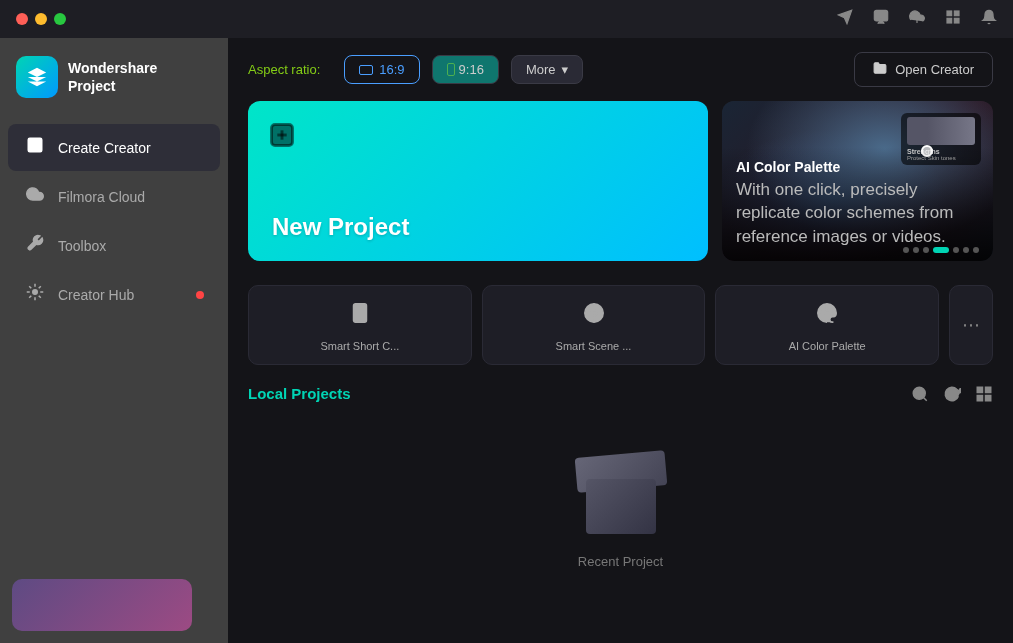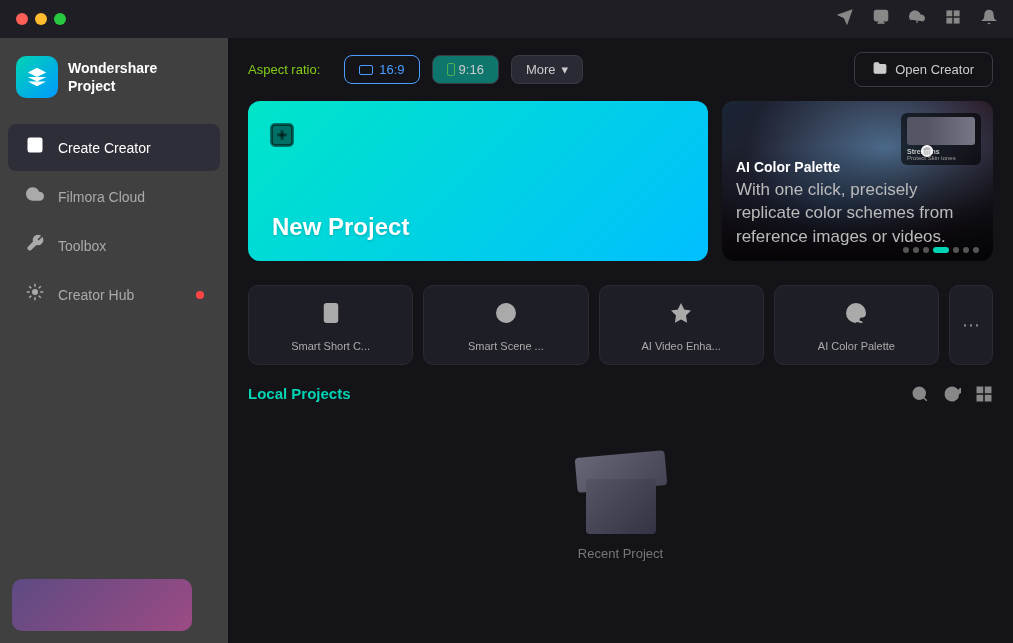--- a/index.html
+++ b/index.html
@@ -676,14 +676,6 @@
         <div class="shortcut-item">
           <span class="shortcut-icon">
             <svg width="22" height="22" viewBox="0 0 24 24" fill="none" stroke="#aaa" stroke-width="1.8">
-              <path d="M12 3L9 9l-6 1 4.5 4.3L6.5 21 12 18l5.5 3-1-6.7L21 10l-6-1z"></path>
-            </svg>
-          </span>
-          <span class="shortcut-label">AI Video Enha...</span>
-        </div>
-        <div class="shortcut-item">
-          <span class="shortcut-icon">
-            <svg width="22" height="22" viewBox="0 0 24 24" fill="none" stroke="#aaa" stroke-width="1.8">
               <path d="M12 22C6.477 22 2 17.523 2 12S6.477 2 12 2s10 4.477 10 10c0 2.21-1.343 4-3 4h-1c-1.657 0-3 1.343-3 3s1.343 3 3 3h1"></path>
               <circle cx="7" cy="12" r="1.5" fill="#aaa"></circle>
               <circle cx="12" cy="8" r="1.5" fill="#aaa"></circle>

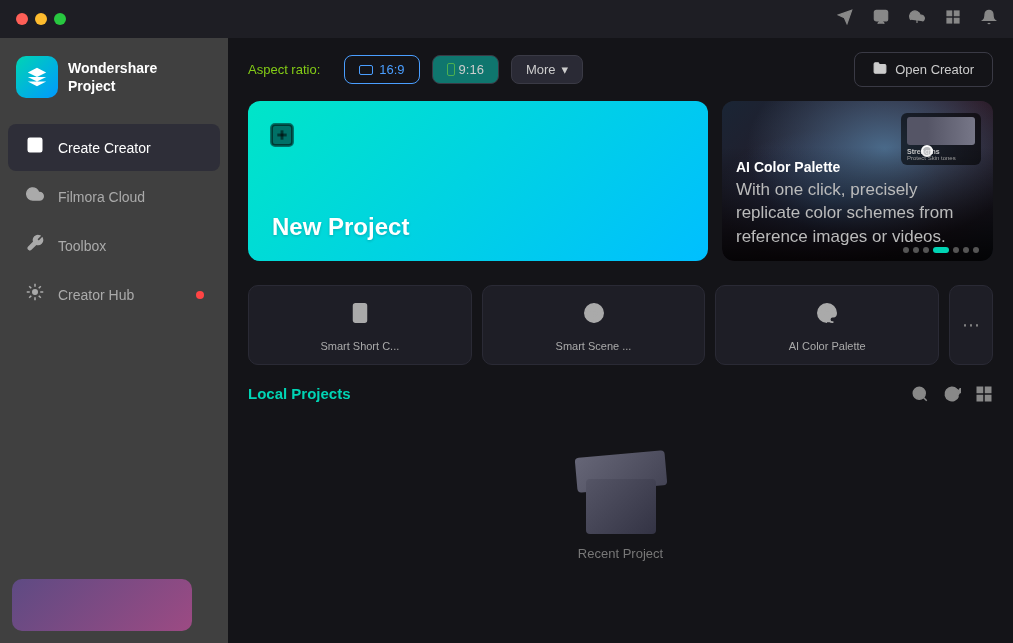--- a/index.html
+++ b/index.html
@@ -430,7 +430,7 @@
       align-items: center;
       justify-content: center;
       padding: 30px 0 10px;
-      gap: 12px;
+      gap: 20px;
     }
     .box-icon {
       position: relative;

